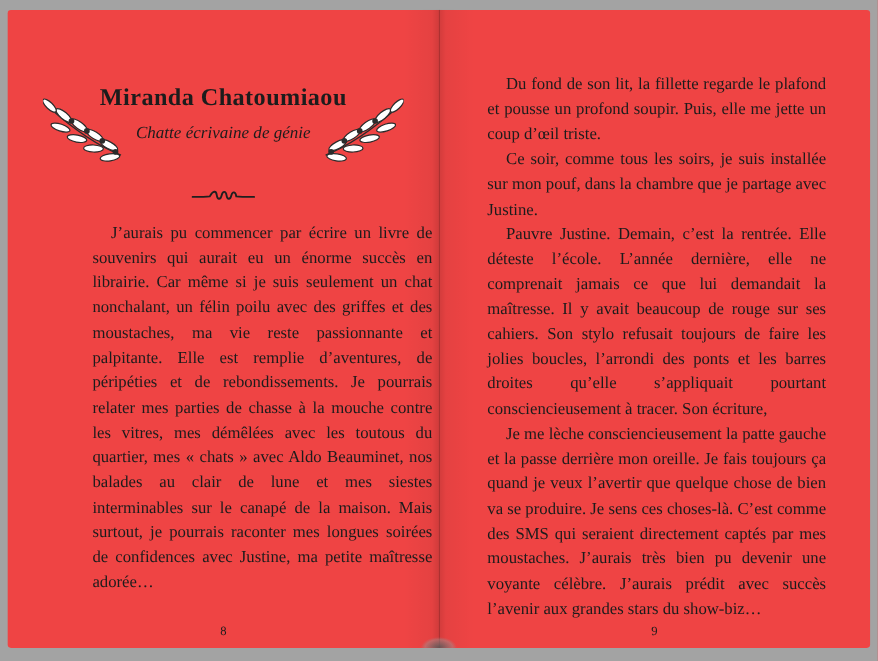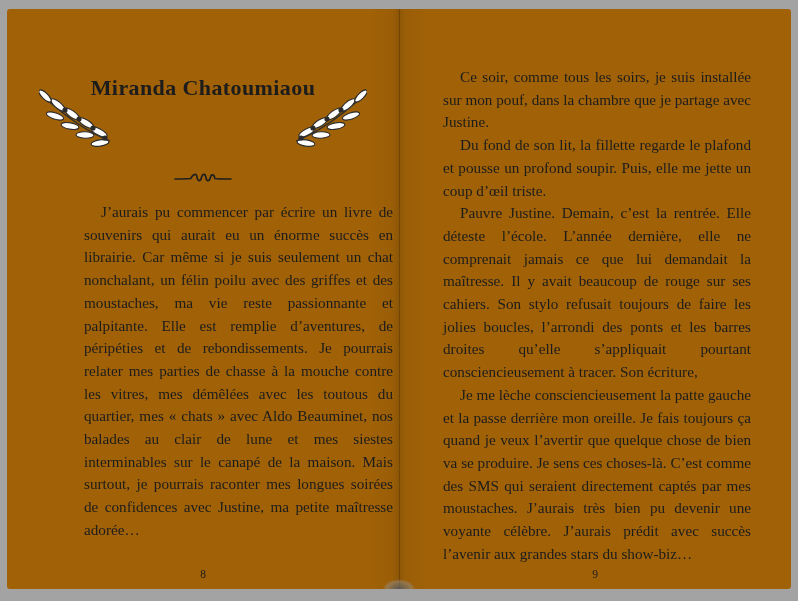--- a/index.html
+++ b/index.html
@@ -13,7 +13,7 @@
   }
   .spread {
     position:absolute; left:7px; right:7px; top:9px; bottom:12px;
-    background:#a16207; border-radius:3px;
+    background:#ef4444; border-radius:3px;
     display:flex;
   }
   .page { position:relative; width:50%; height:100%; }

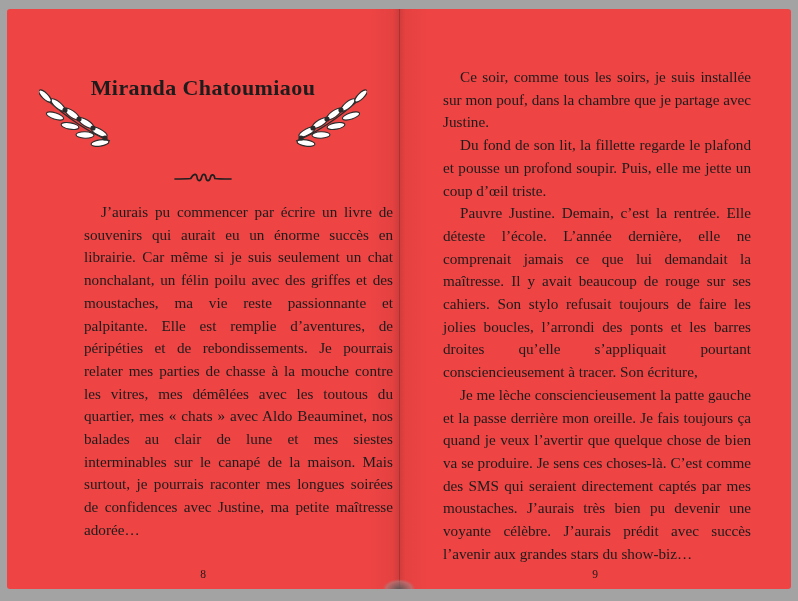--- a/index.html
+++ b/index.html
@@ -104,6 +104,7 @@
 
     <header class="chapter-header">
       <h1 class="chapter-title">Miranda Chatoumiaou</h1>
+      <div class="chapter-subtitle">Chatte écrivaine de génie</div>
     </header>
 
     <svg class="divider" width="58" height="18" viewBox="0 0 59 18" xmlns="http://www.w3.org/2000/svg">

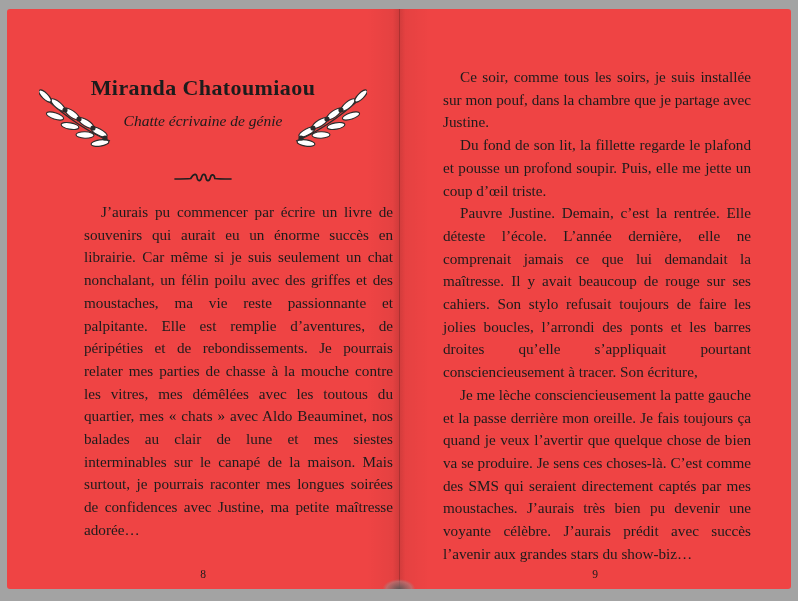--- a/index.html
+++ b/index.html
@@ -120,8 +120,8 @@
 
   <div class="page">
     <div class="body-text right-body" lang="fr">
+      <p>Du fond de son lit, la fillette regarde le plafond et pousse un profond soupir. Puis, elle me jette un coup d’œil triste.</p>
       <p>Ce soir, comme tous les soirs, je suis installée sur mon pouf, dans la chambre que je partage avec Justine.</p>
-      <p>Du fond de son lit, la fillette regarde le plafond et pousse un profond soupir. Puis, elle me jette un coup d’œil triste.</p>
       <p>Pauvre Justine. Demain, c’est la rentrée. Elle déteste l’école. L’année dernière, elle ne comprenait jamais ce que lui demandait la maîtresse. Il y avait beaucoup de rouge sur ses cahiers. Son stylo refusait toujours de faire les jolies boucles, l’arrondi des ponts et les barres droites qu’elle s’appliquait pourtant consciencieusement à tracer. Son écriture,</p>
       <p>Je me lèche consciencieusement la patte gauche et la passe derrière mon oreille. Je fais toujours ça quand je veux l’avertir que quelque chose de bien va se produire. Je sens ces choses-là. C’est comme des SMS qui seraient directement captés par mes moustaches. J’aurais très bien pu devenir une voyante célèbre. J’aurais prédit avec succès l’avenir aux grandes stars du show-biz…</p>
     </div>

